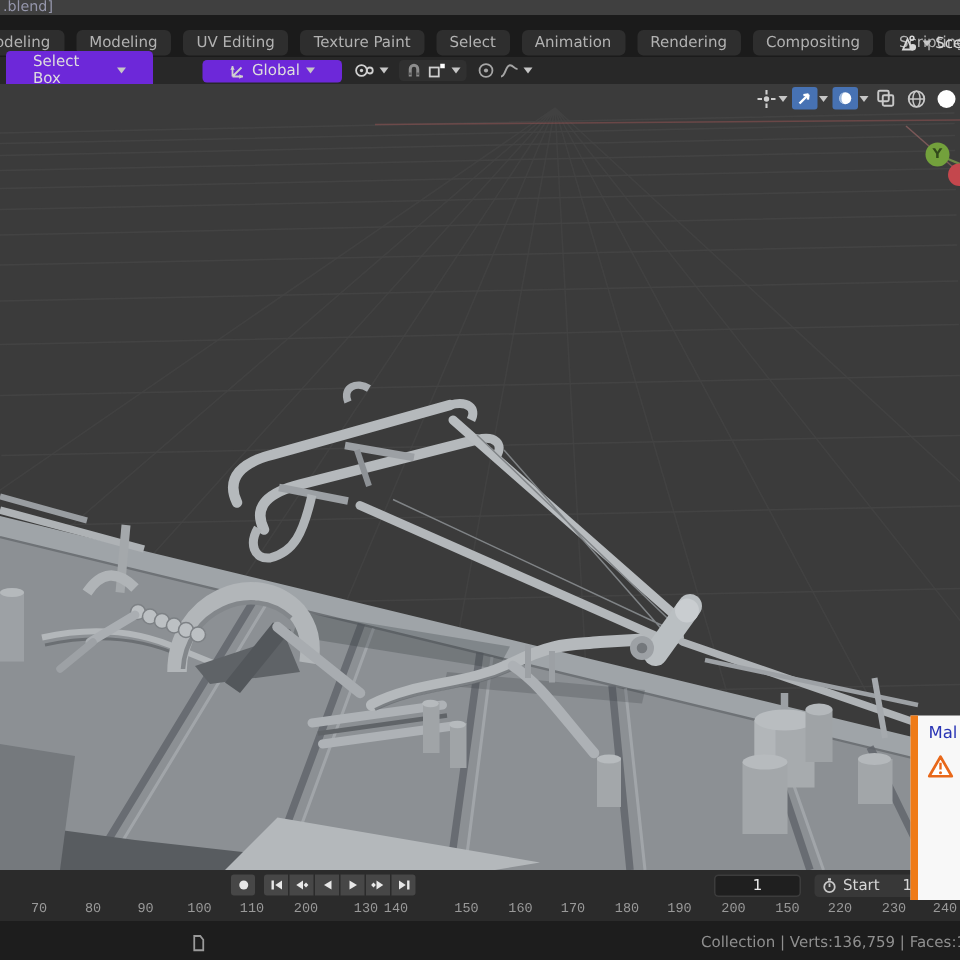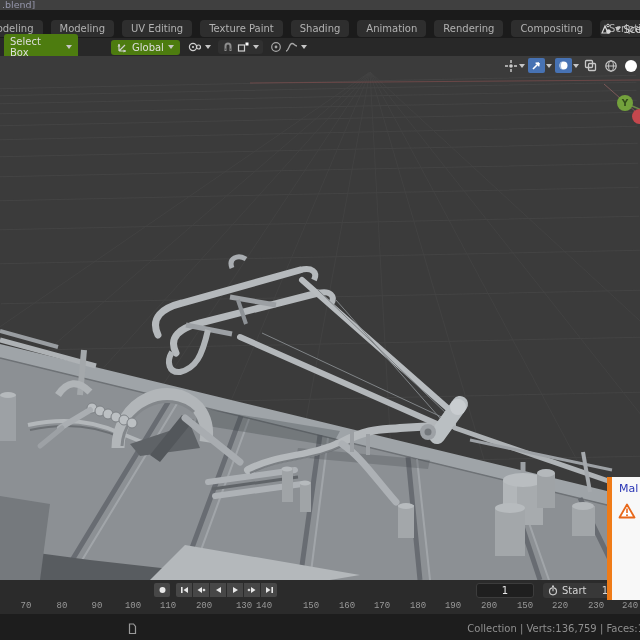--- a/index.html
+++ b/index.html
@@ -65,7 +65,7 @@
     <span class="wtab">Modeling</span>
     <span class="wtab">UV Editing</span>
     <span class="wtab">Texture Paint</span>
-    <span class="wtab">Shading</span>
+    <span class="wtab">Select</span>
     <span class="wtab">Animation</span>
     <span class="wtab">Rendering</span>
     <span class="wtab">Compositing</span>

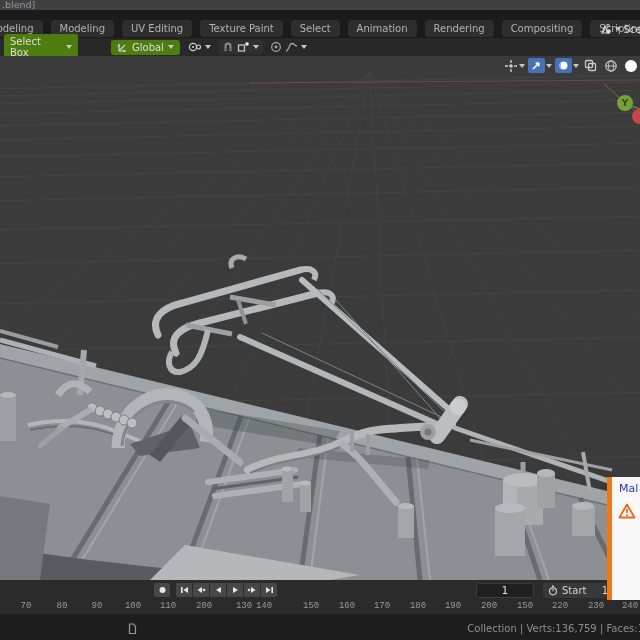--- a/index.html
+++ b/index.html
@@ -17,7 +17,7 @@
   #scene-widget{right:-14px;bottom:3px;left:auto;position:absolute;display:flex;align-items:center;gap:3px;color:#d8d8d8;font-size:10px;}
   
   #toolheader{left:0;top:38px;width:640px;height:18px;background:#282828;border-bottom:1px solid #151515;display:flex;align-items:center;}
-  .pill{background:#4d7c0f;border-radius:3px;display:flex;align-items:center;gap:4px;padding:2px 6px;color:#dedede;font-size:10px;}
+  .pill{background:#6d28d9;border-radius:3px;display:flex;align-items:center;gap:4px;padding:2px 18px;color:#dedede;font-size:10px;}
   .chev{width:0;height:0;border-left:3px solid transparent;border-right:3px solid transparent;border-top:4px solid #c6c6c6;display:inline-block;}
   .icongrp{display:flex;align-items:center;gap:3px;padding:1px 4px;}
   

